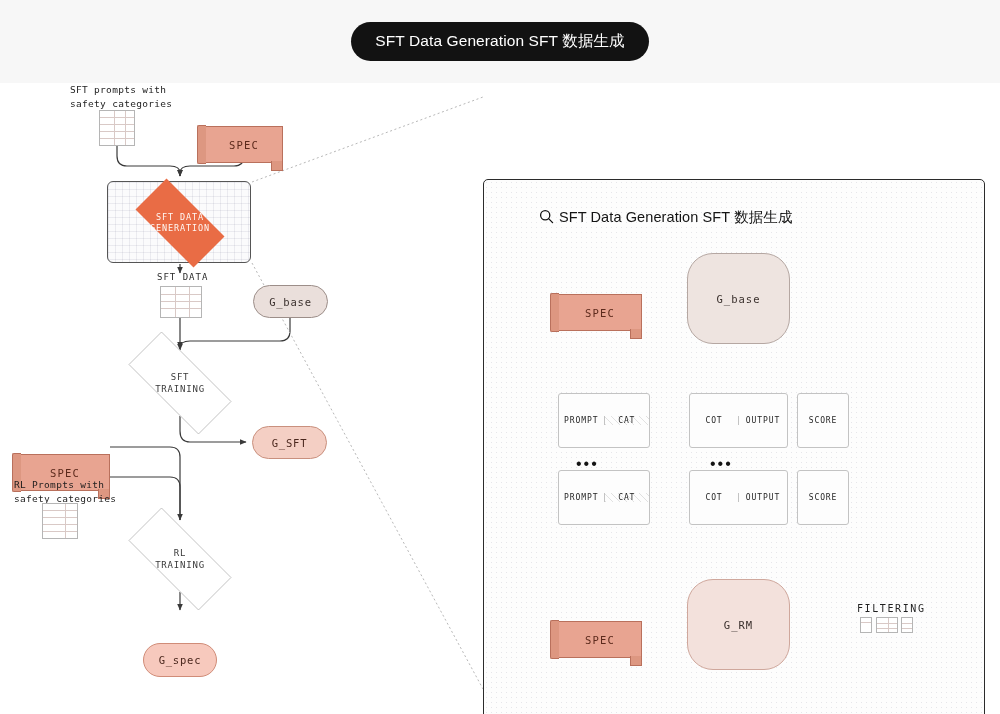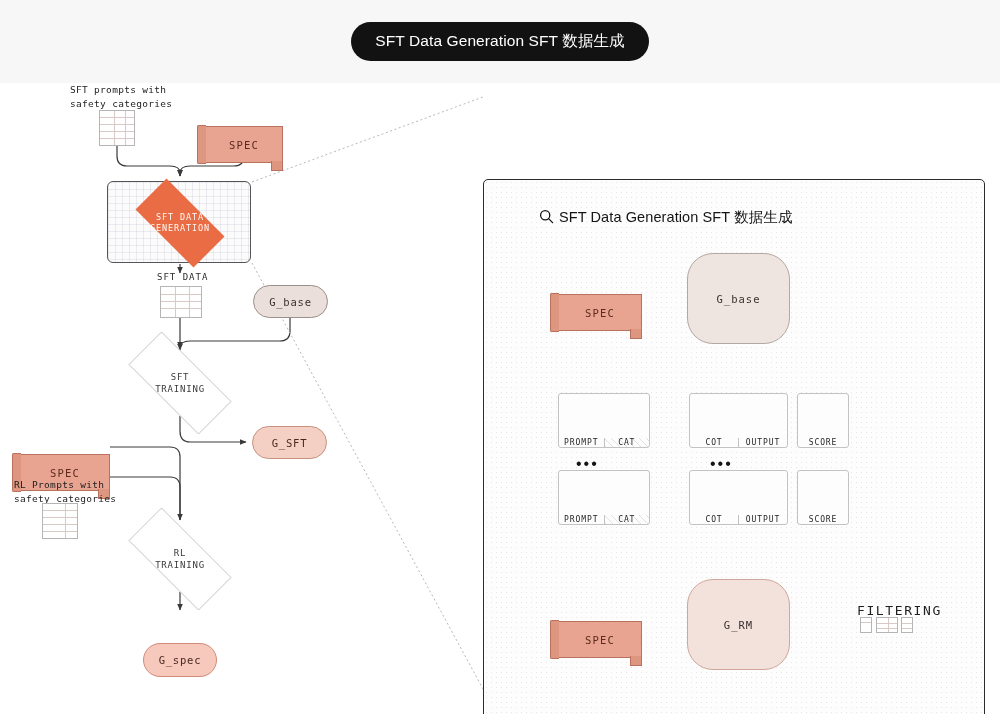--- a/index.html
+++ b/index.html
@@ -141,7 +141,7 @@
   
   .card {
     position: absolute; background: #fdfdfd; border: 1px solid #c3c3c3;
-    border-radius: 3px; display: flex; align-items: flex-end;
+    border-radius: 3px; display: flex; align-items: center;
   }
   .card .cell {
     flex: 1; display: flex; align-items: center; justify-content: center;

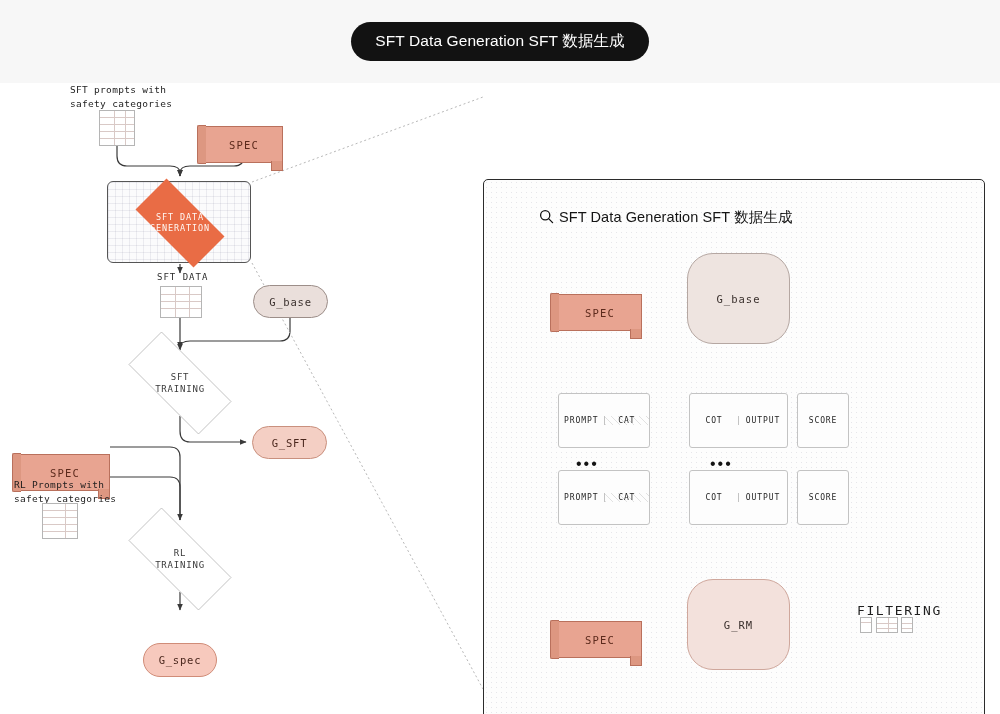--- a/index.html
+++ b/index.html
@@ -159,7 +159,7 @@
     line-height: 1;
   }
   .filtering-label {
-    position: absolute; font-size: 13px; letter-spacing: 1.6px; color: #1f1f1f;
+    position: absolute; font-size: 10px; letter-spacing: 1.6px; color: #1f1f1f;
     white-space: nowrap;
   }
 

